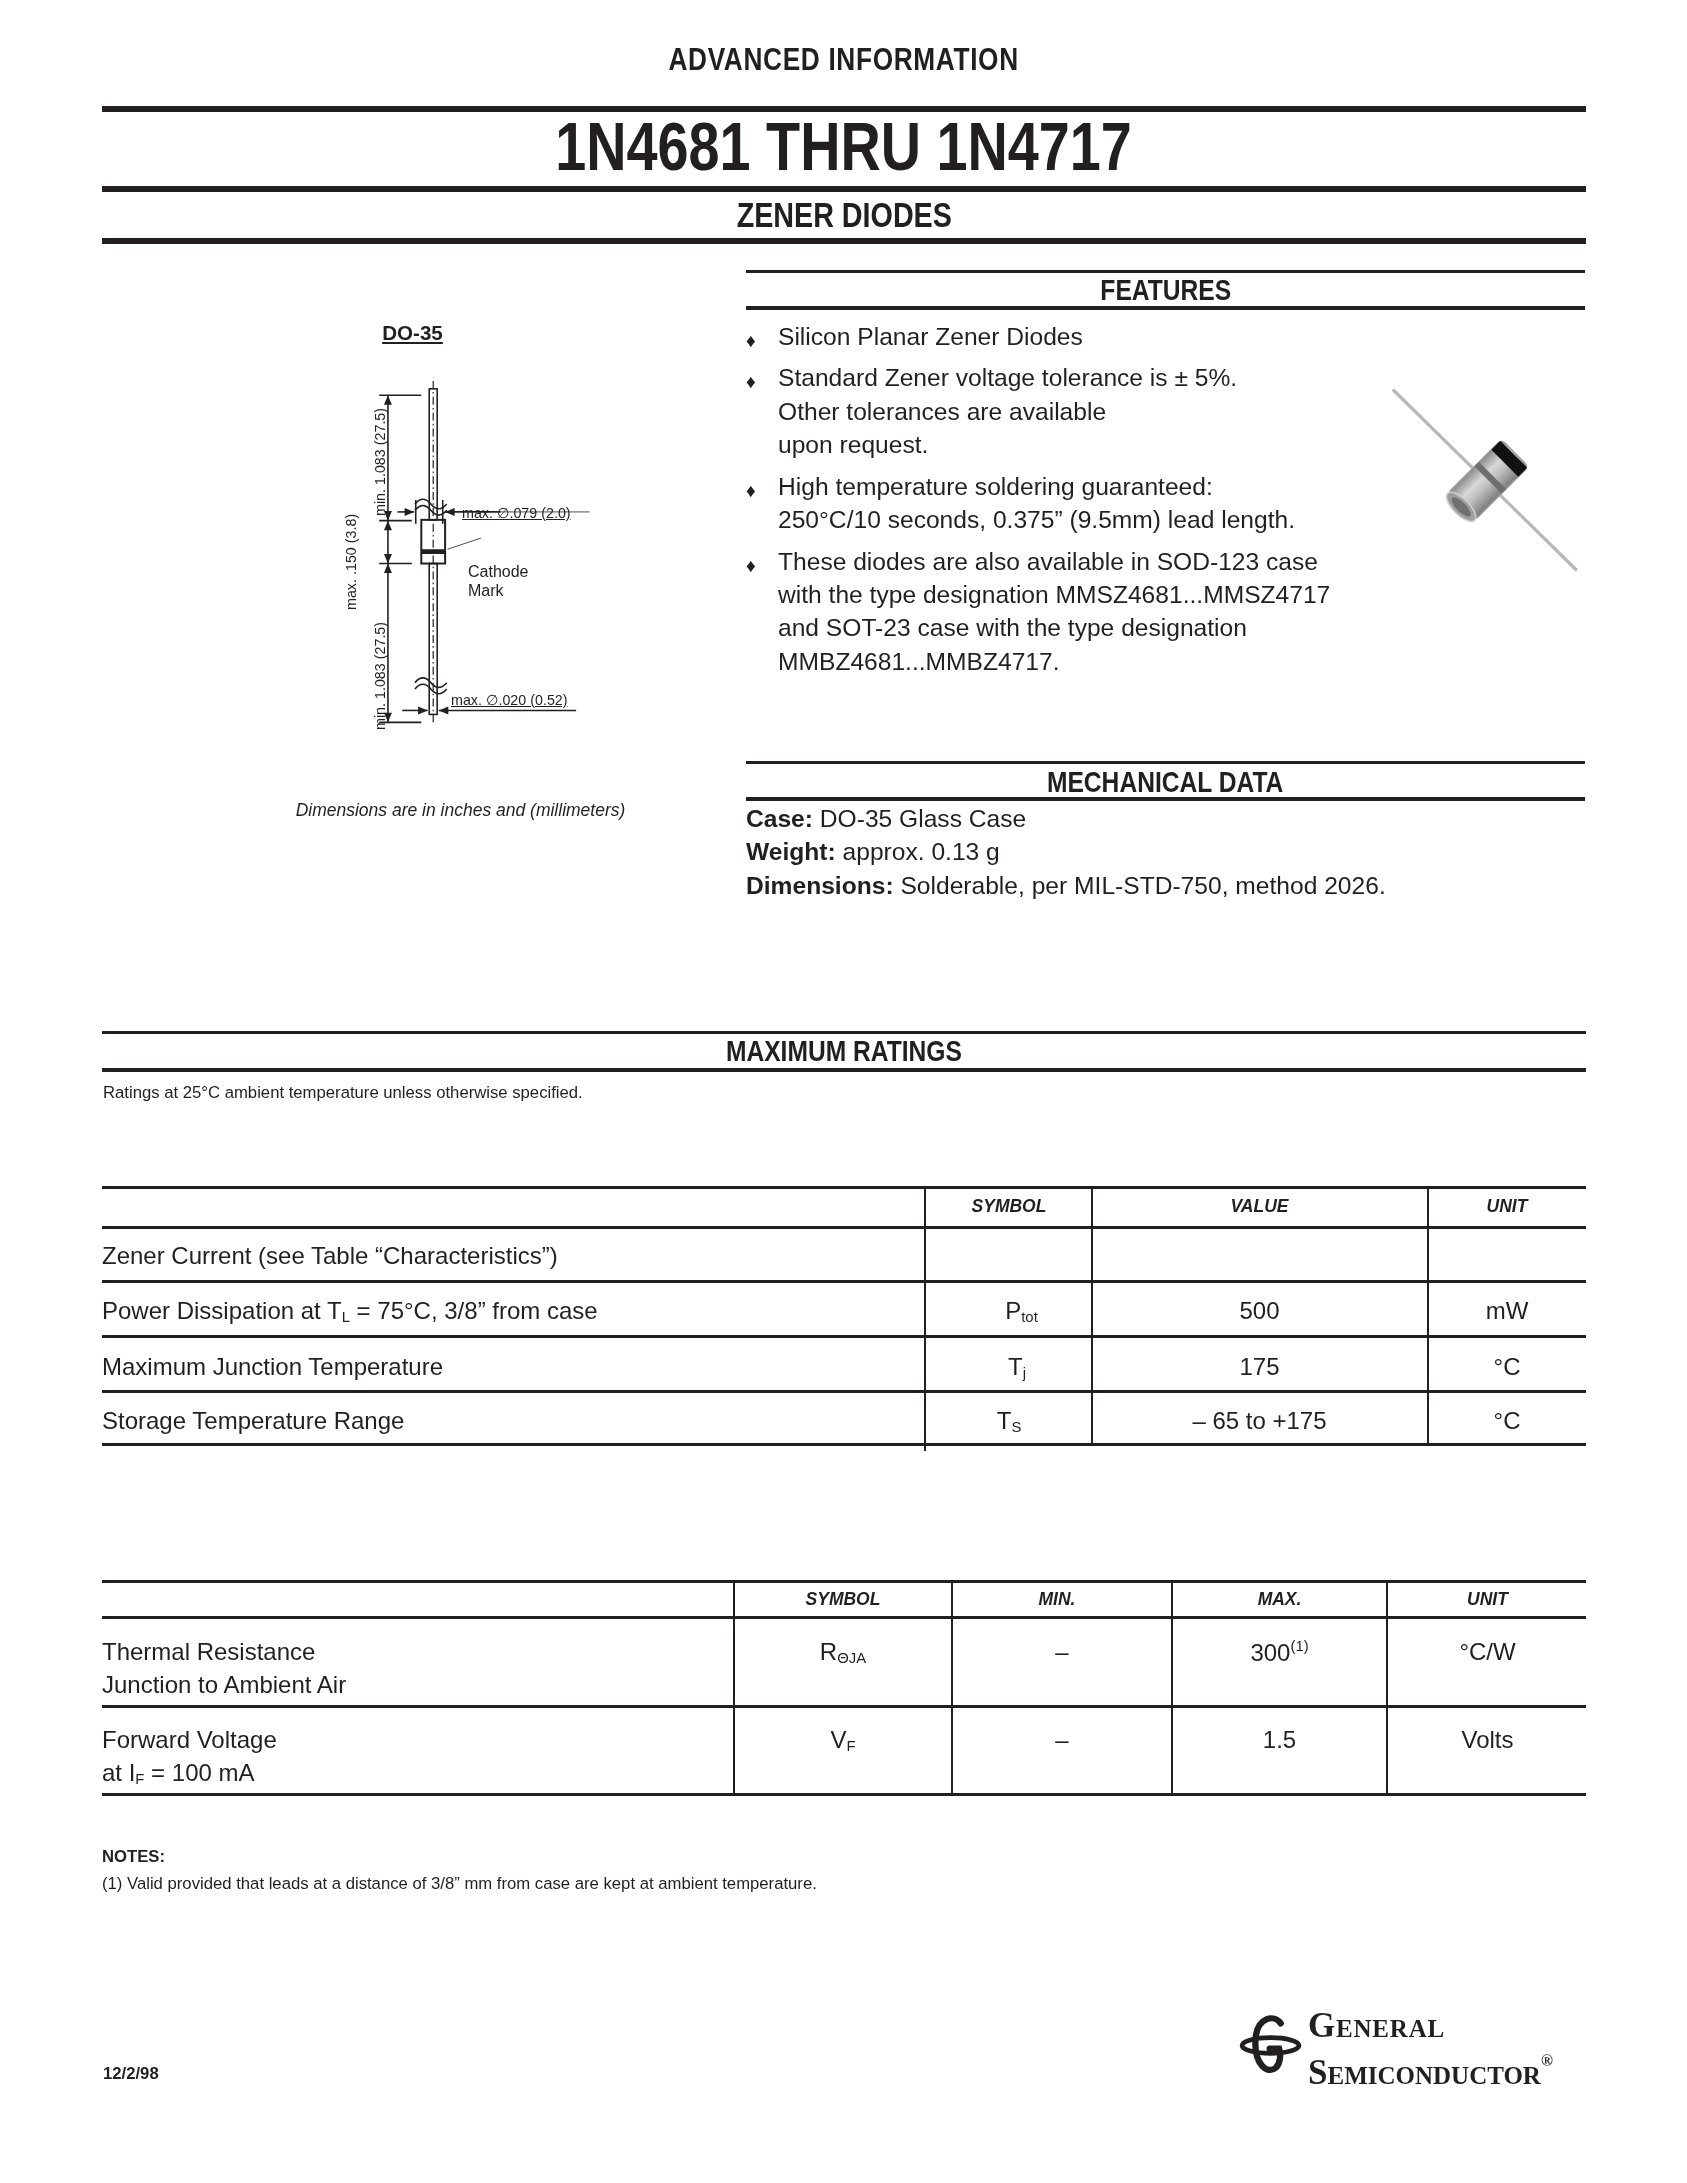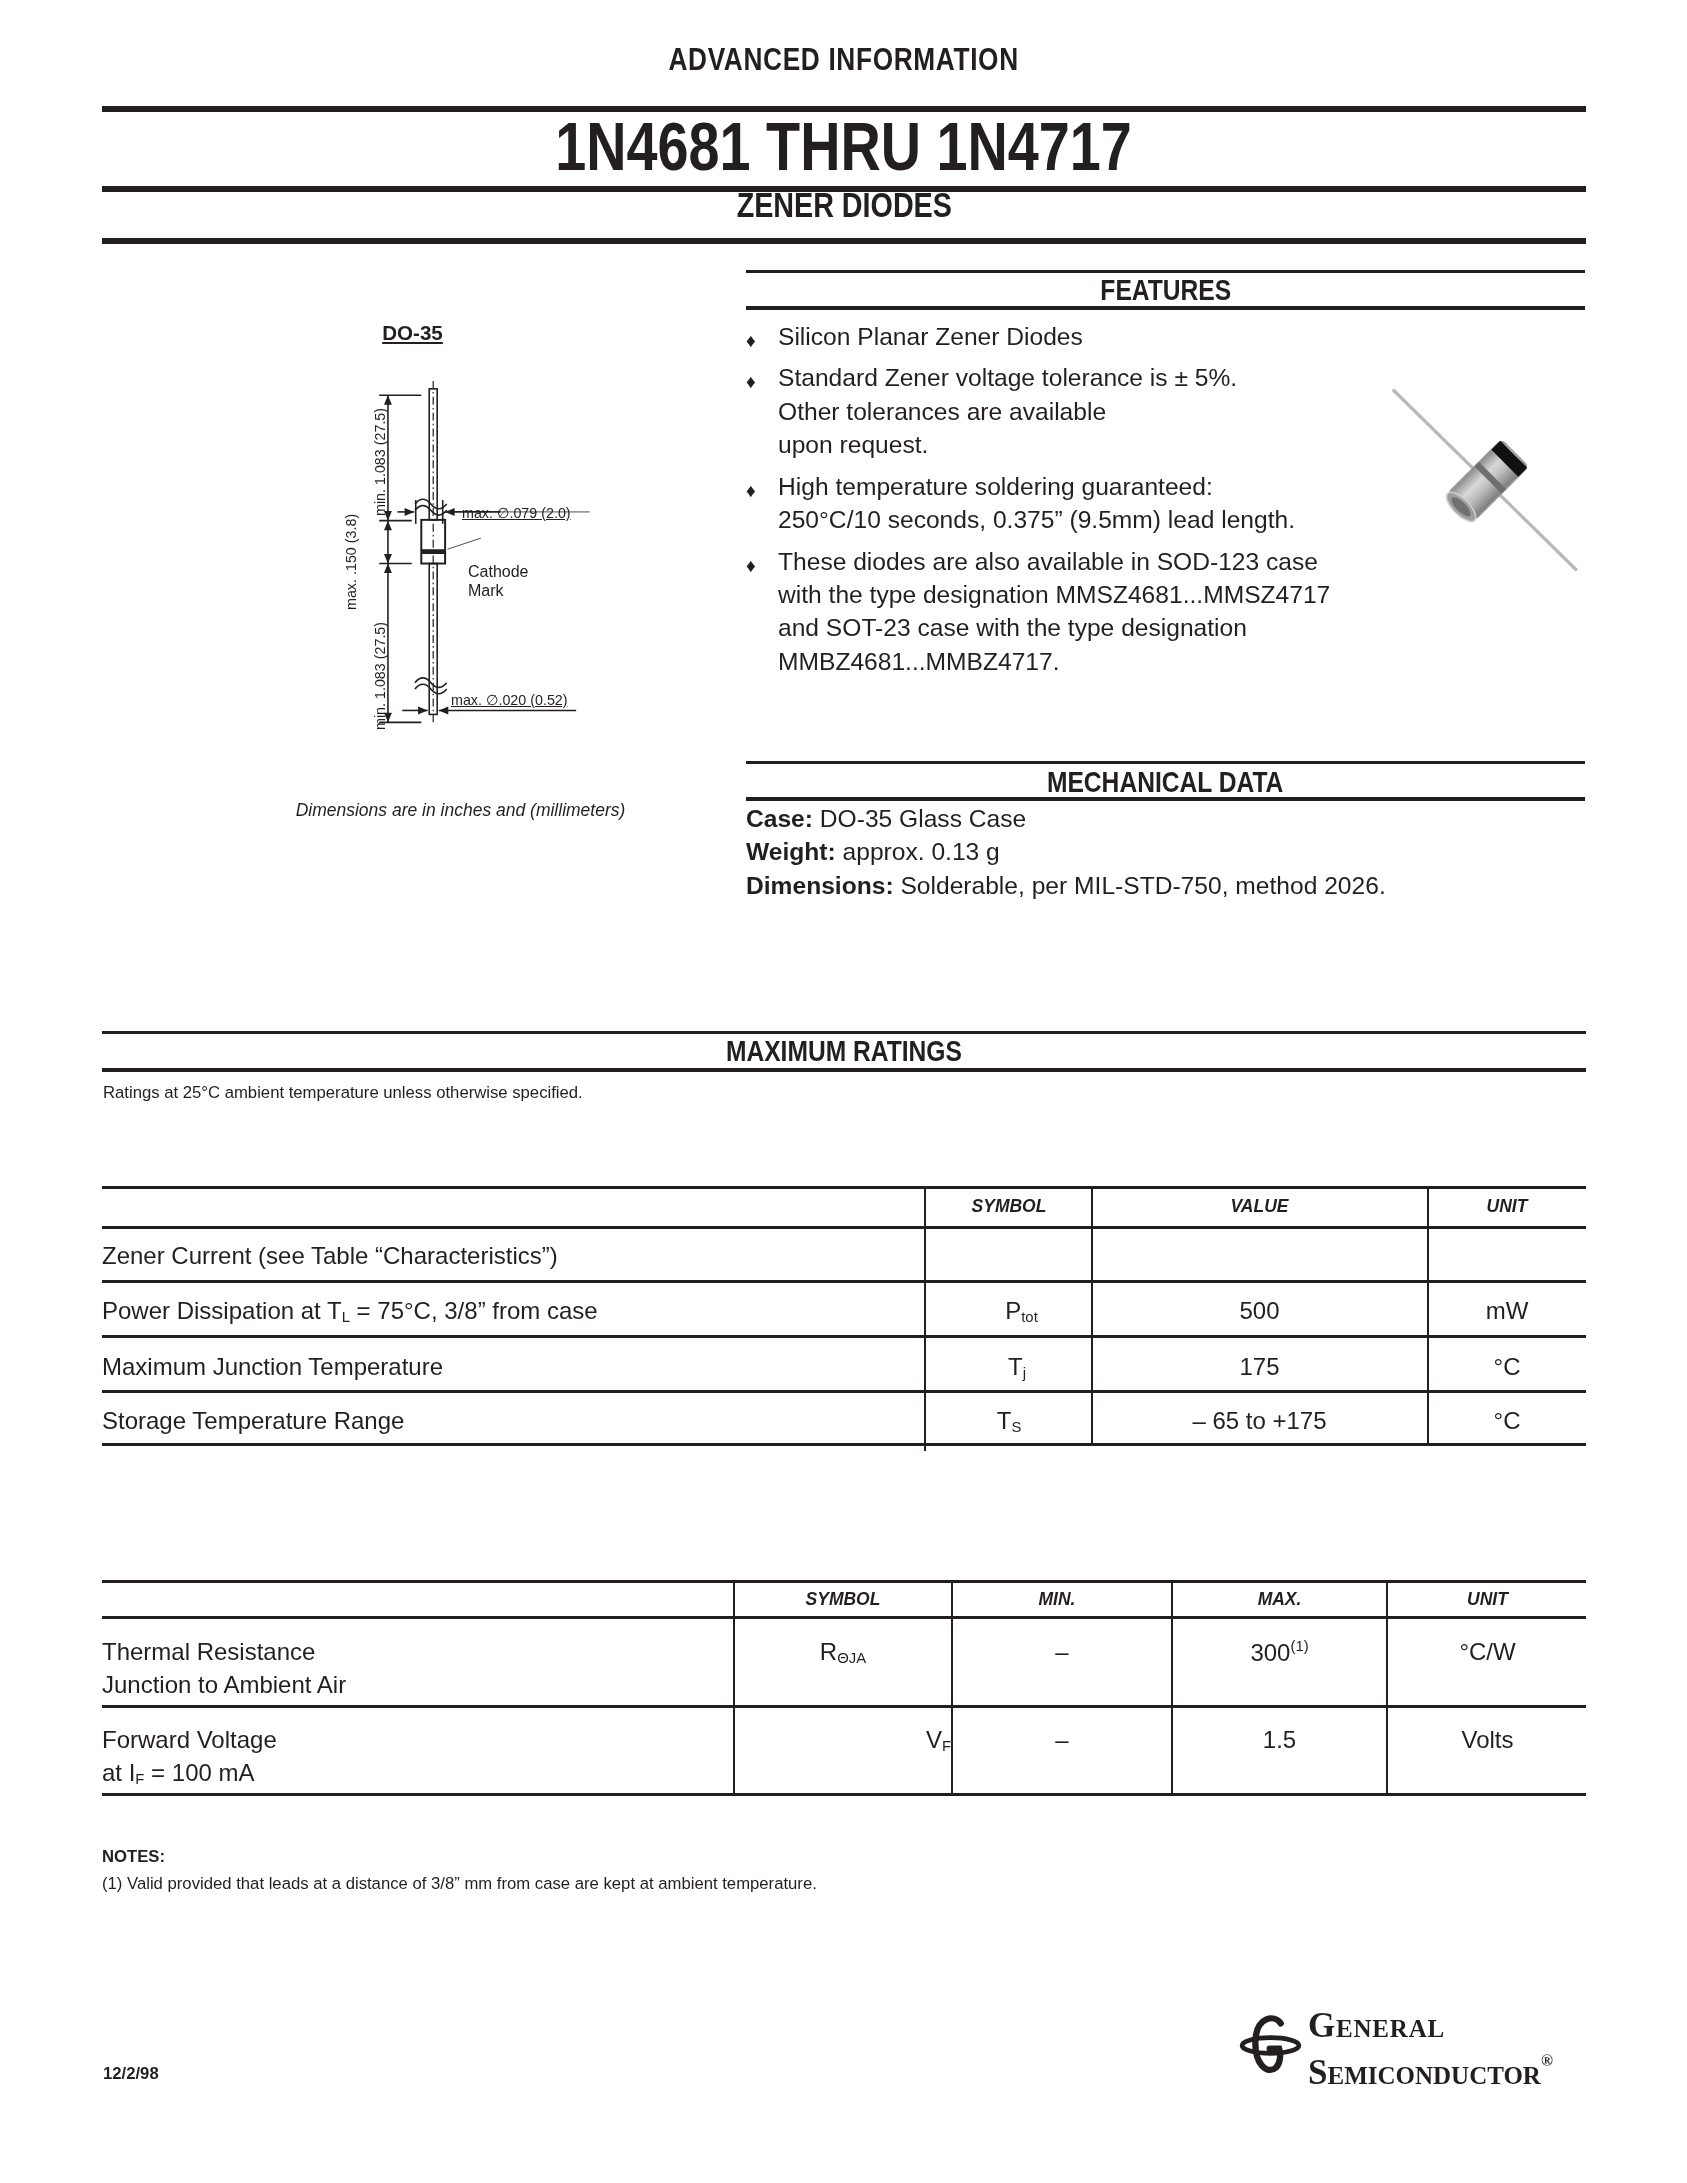--- a/index.html
+++ b/index.html
@@ -11,7 +11,7 @@
   .cond { display:inline-block; transform:scaleX(0.82); transform-origin:center; }
   .h-adv { left:102px; width:1484px; top:41px; font-size:32px; font-weight:bold; letter-spacing:0.8px; }
   .h-title { left:102px; width:1484px; top:111px; font-size:68px; font-weight:bold; line-height:71px; }
-  .h-sub { left:102px; width:1484px; top:185px; font-size:35px; font-weight:bold; }
+  .h-sub { left:102px; width:1484px; top:195px; font-size:35px; font-weight:bold; }
   .sec-title { font-size:30px; font-weight:bold; line-height:33px; }
   .feat { left:746px; font-size:24.6px; line-height:33px; }
   .feat .bul { position:absolute; left:0; font-size:19px; }

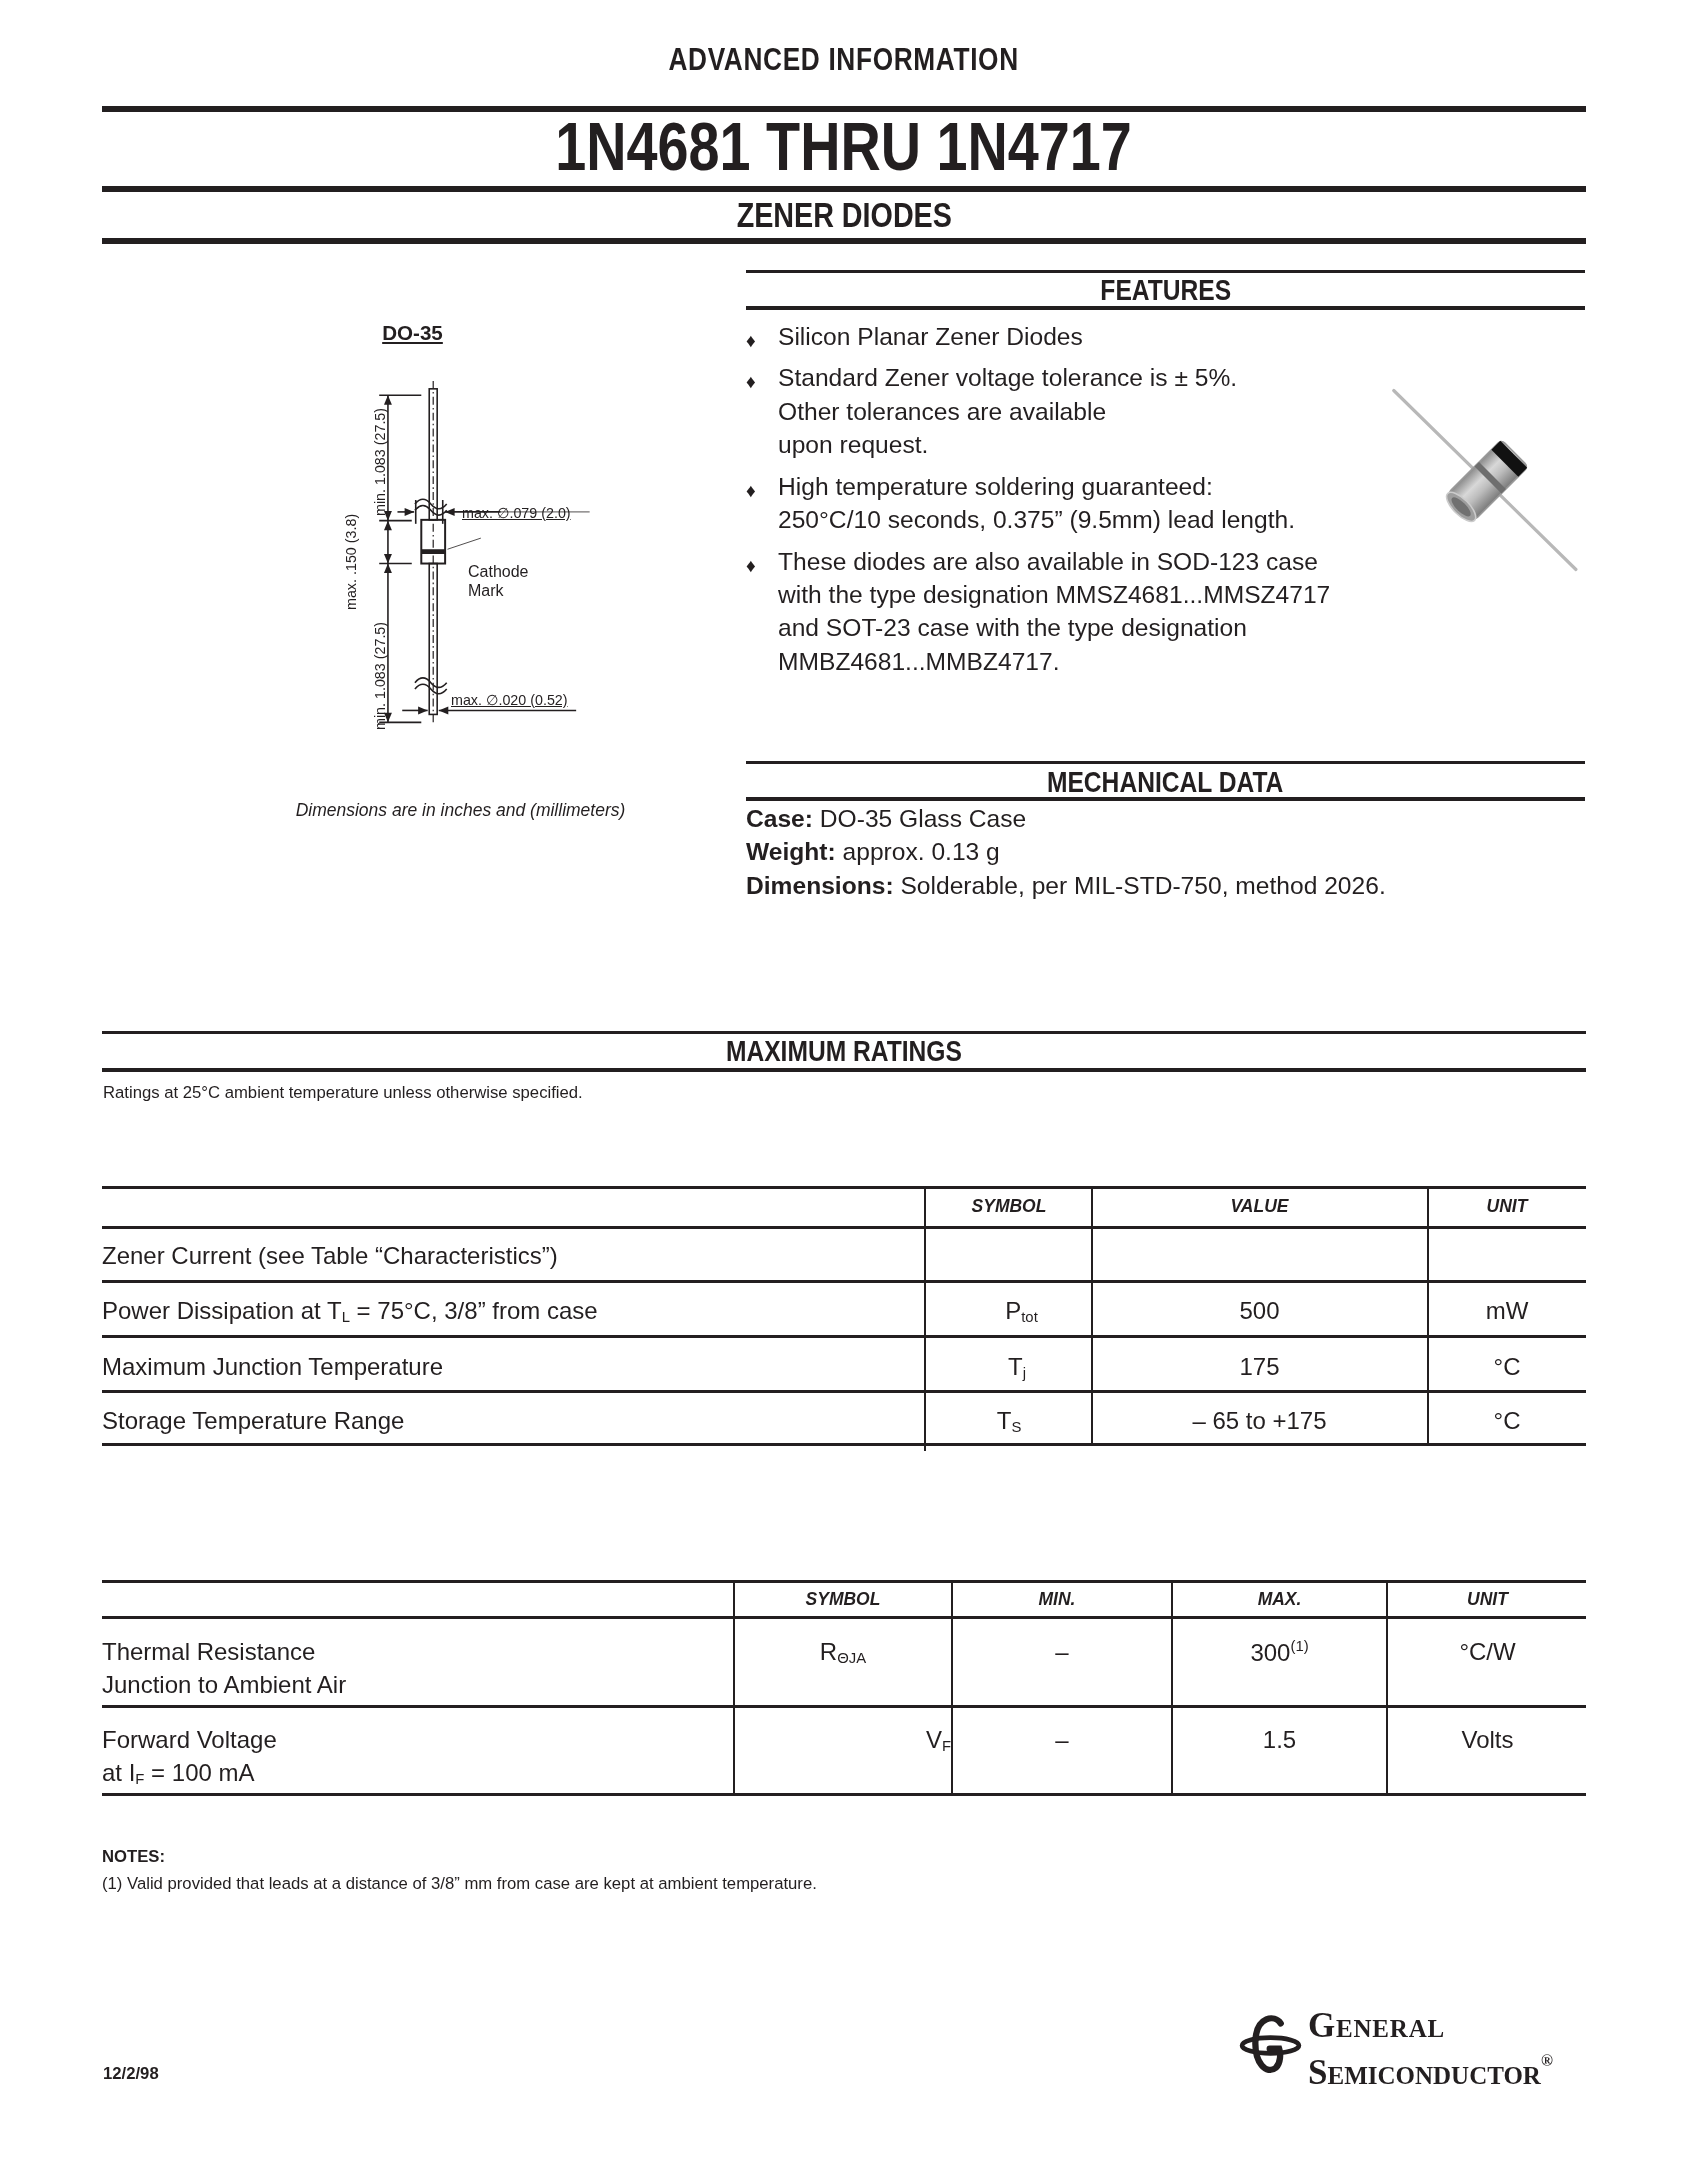--- a/index.html
+++ b/index.html
@@ -219,7 +219,7 @@
     <div>Forward Voltage</div>
     <div><span>at I</span><sub>F</sub><span> = 100 mA</span></div>
   </div>
-  <div class="abs center cell" style="left:735px;width:216px;top:1726px;text-align:right;"><span>V</span><sub>F</sub></div>
+  <div class="abs center cell" style="left:735px;width:216px;top:1726px;"><span>V</span><sub>F</sub></div>
   <div class="abs center cell" style="left:953px;width:218px;top:1726px;">–</div>
   <div class="abs center cell" style="left:1173px;width:213px;top:1726px;">1.5</div>
   <div class="abs center cell" style="left:1389px;width:197px;top:1726px;">Volts</div>

